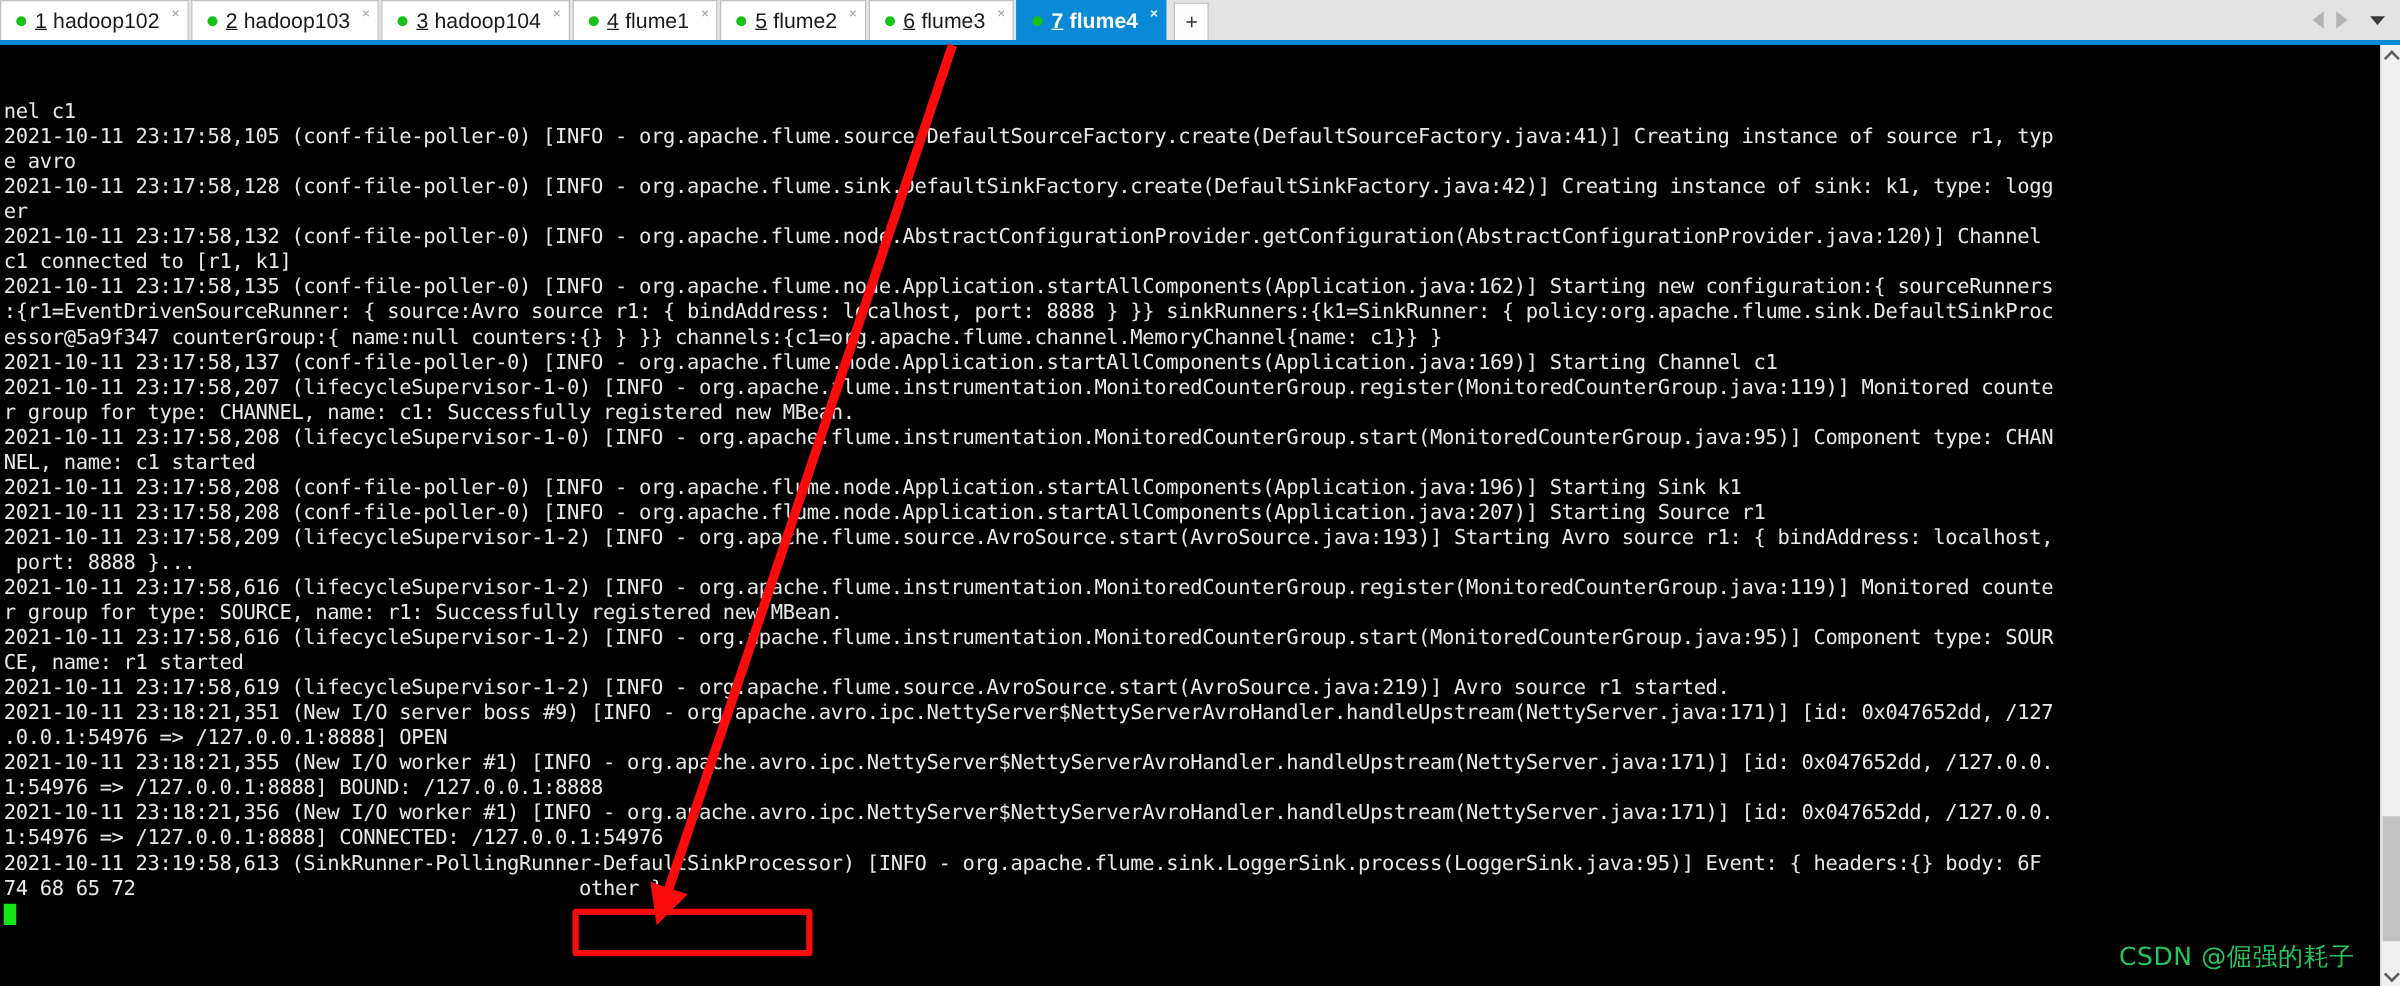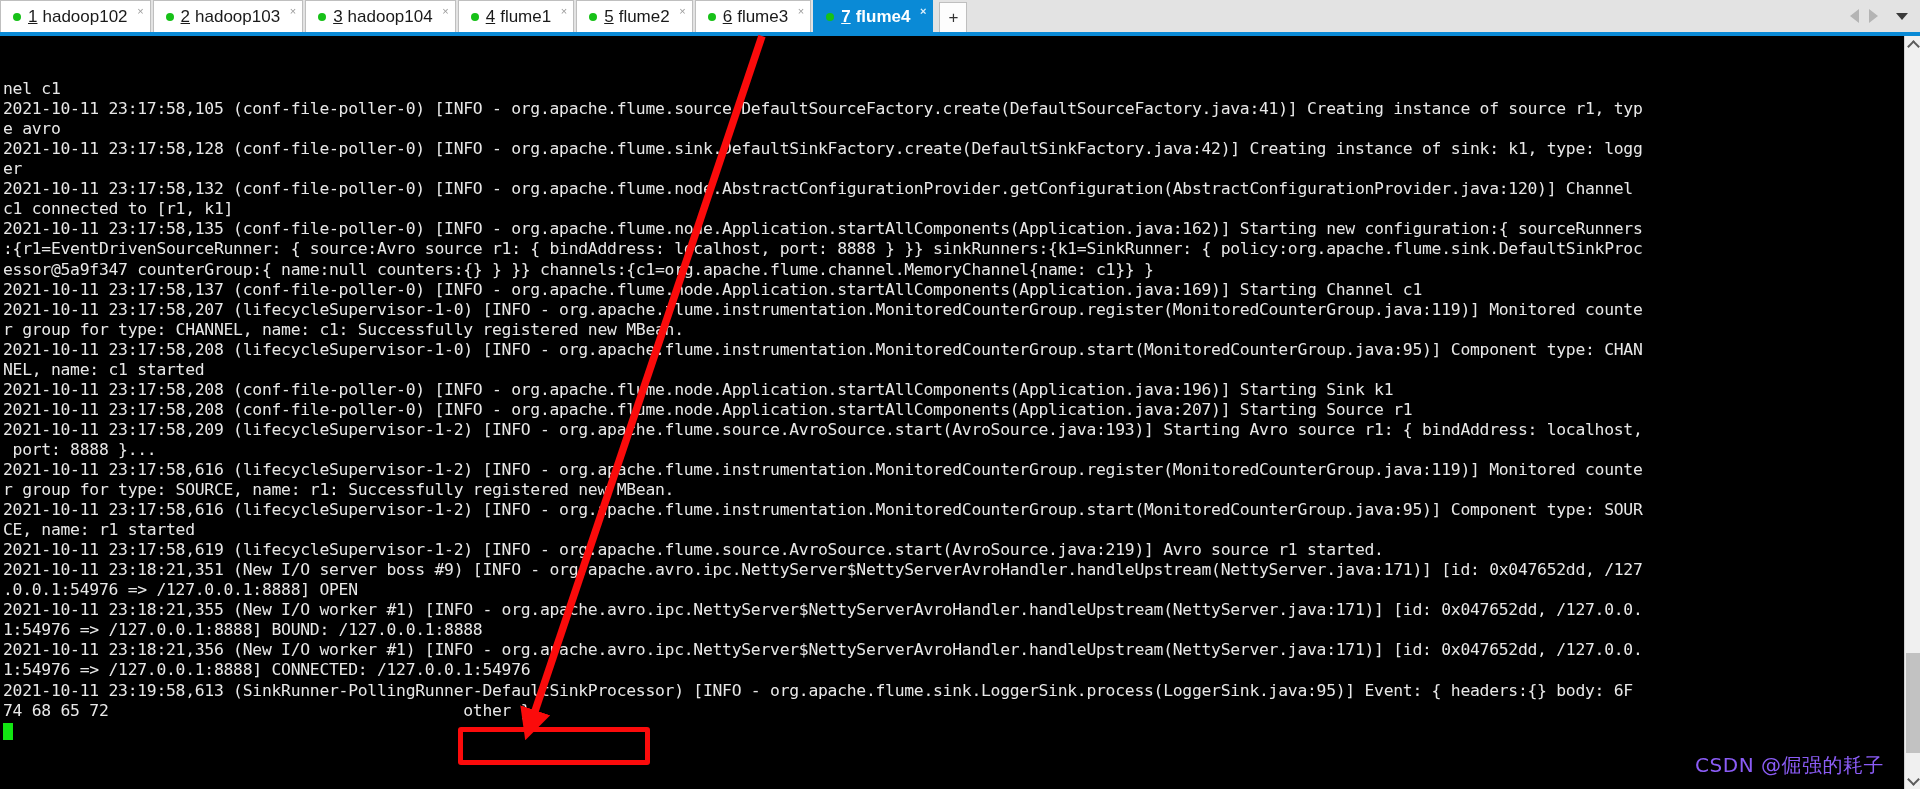--- a/index.html
+++ b/index.html
@@ -209,7 +209,7 @@
     position: absolute;
     right: 36px;
     bottom: 10px;
-    color: #8b5cf6;
+    color: #22c55e;
     font-family: "DejaVu Sans", "Liberation Sans", sans-serif;
     font-size: 20px;
     letter-spacing: 0.5px;

